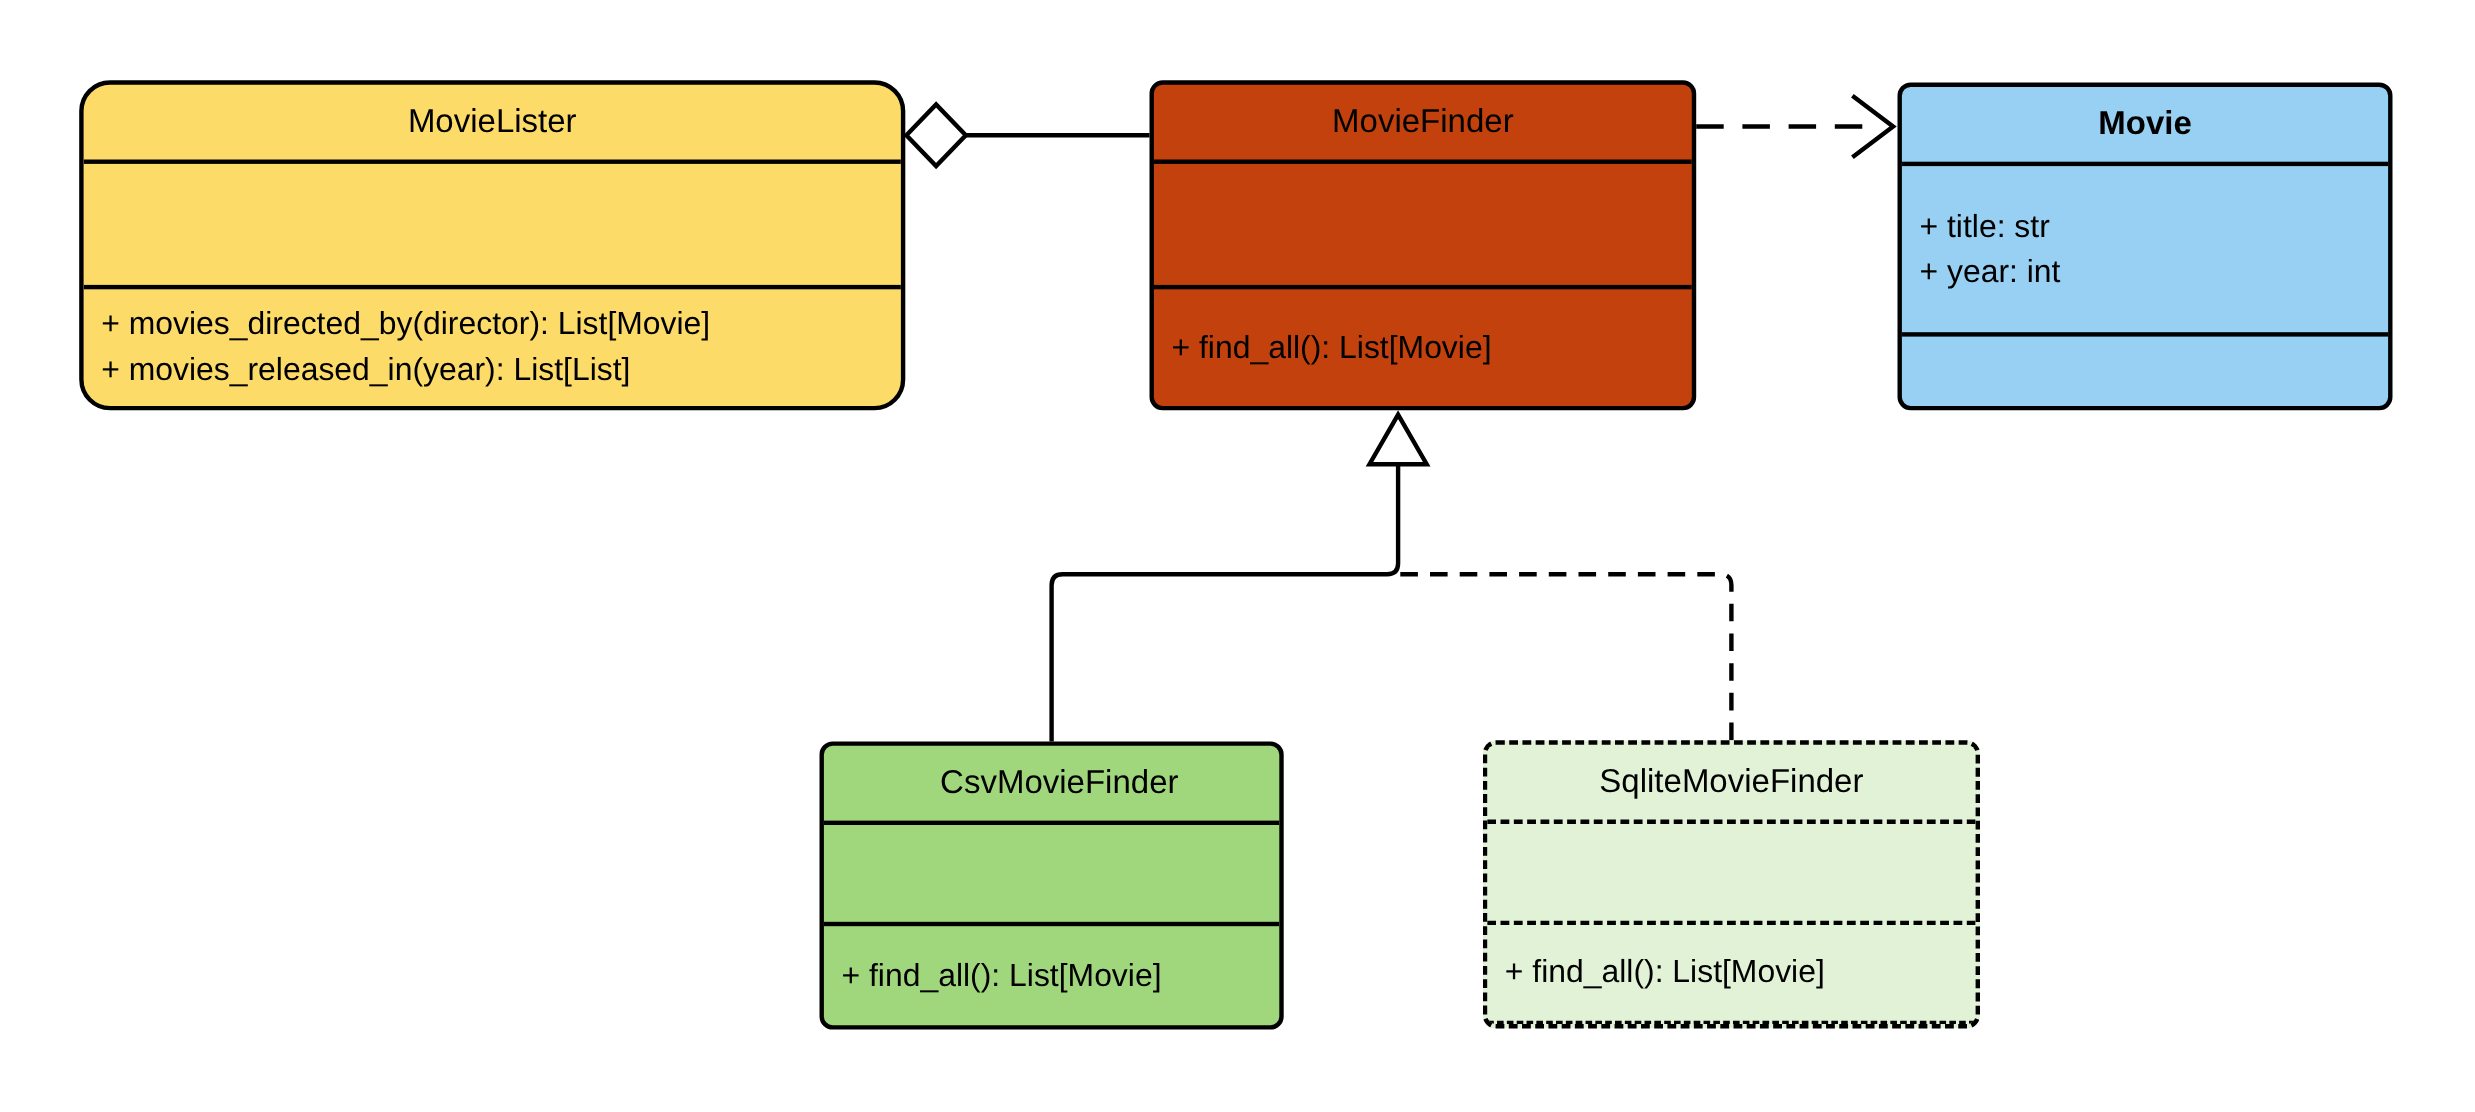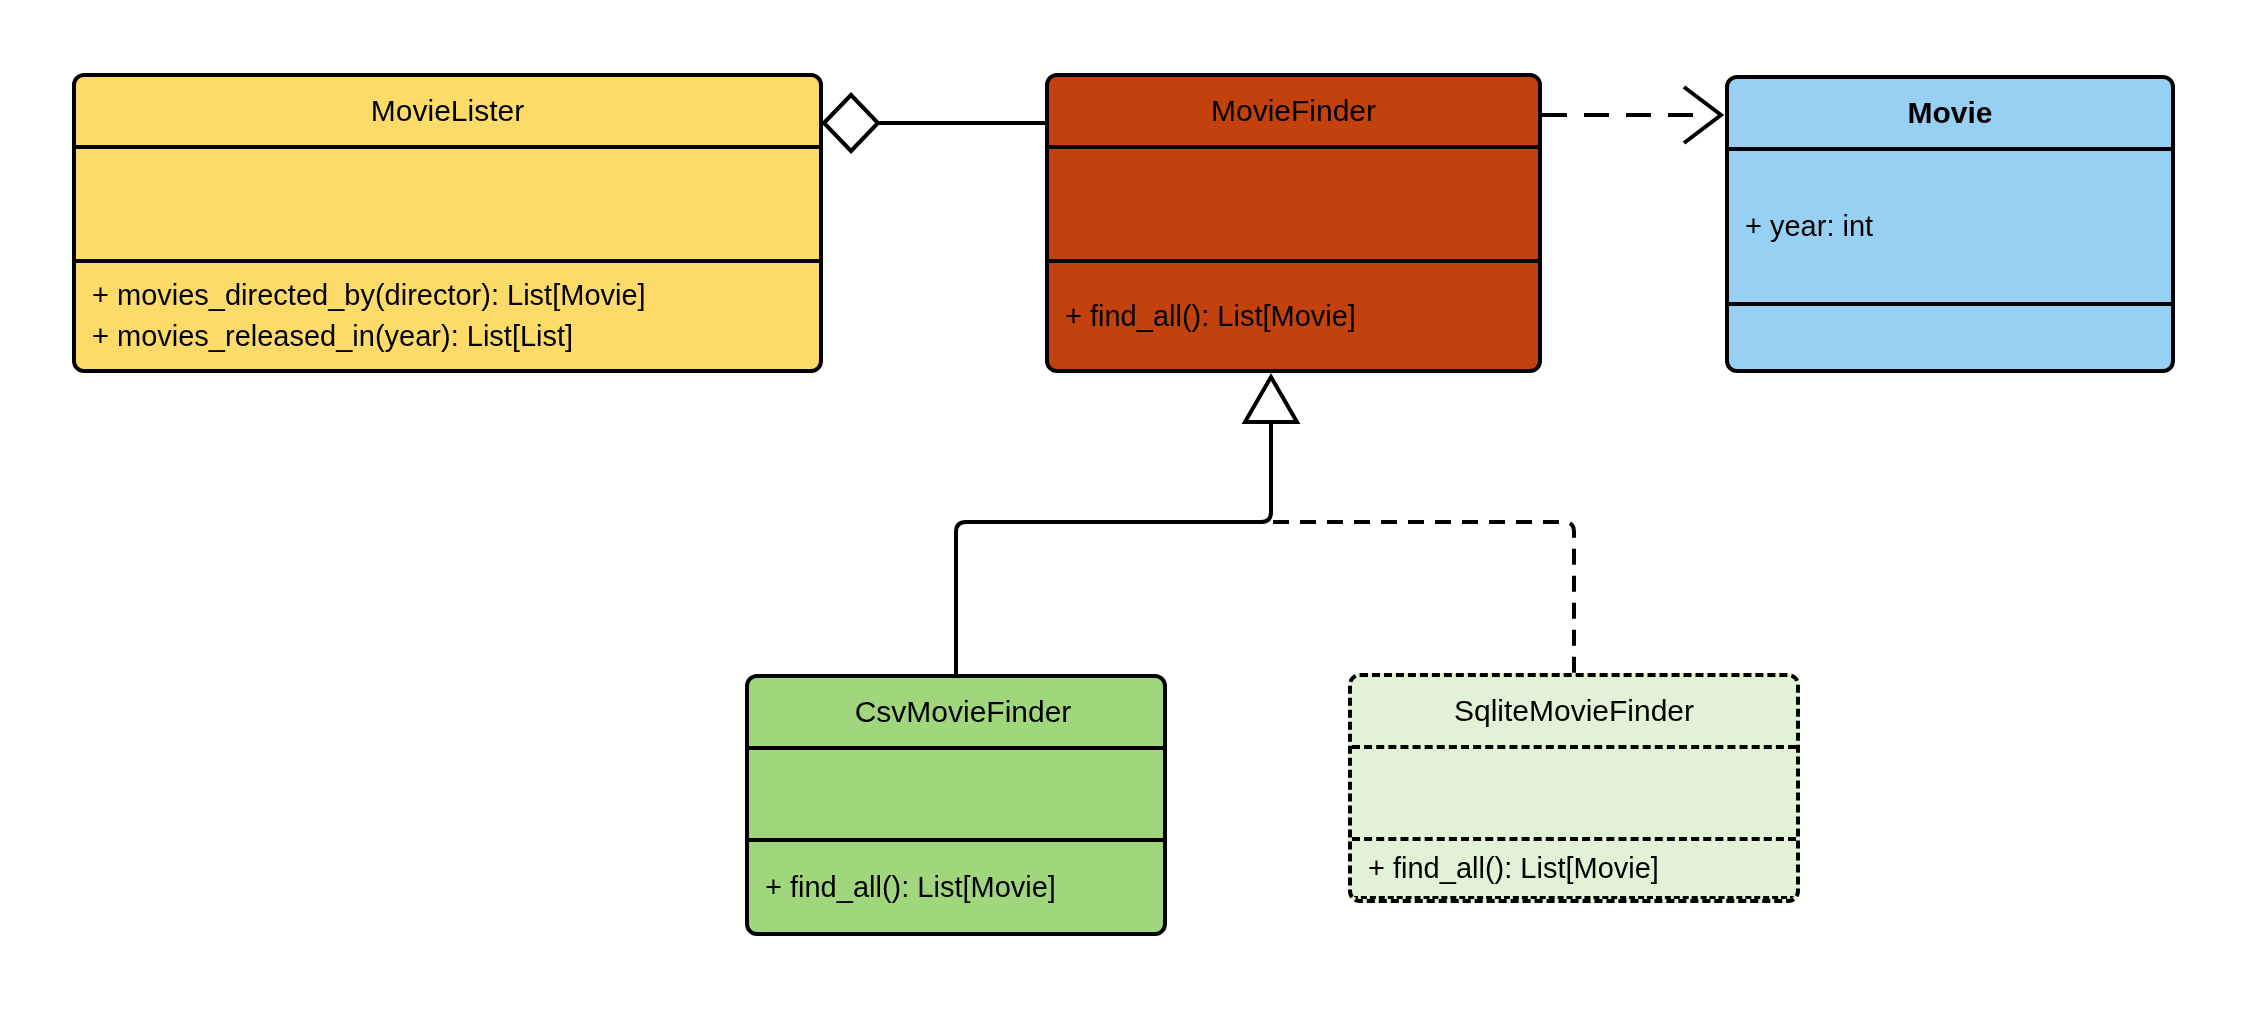--- a/index.html
+++ b/index.html
@@ -83,7 +83,7 @@
     </g>
   </svg>
 
-  <div class="class-box" style="left: 72px; top: 73px; width: 751px; height: 300px; background-color: rgb(252, 219, 105);">
+  <div class="class-box" style="left: 72px; top: 73px; width: 751px; height: 300px; background-color: rgb(252, 219, 105); border-radius: 28px;">
     <div class="sec title-sec" style="height:72px;">
       <span>MovieLister</span>
     </div>

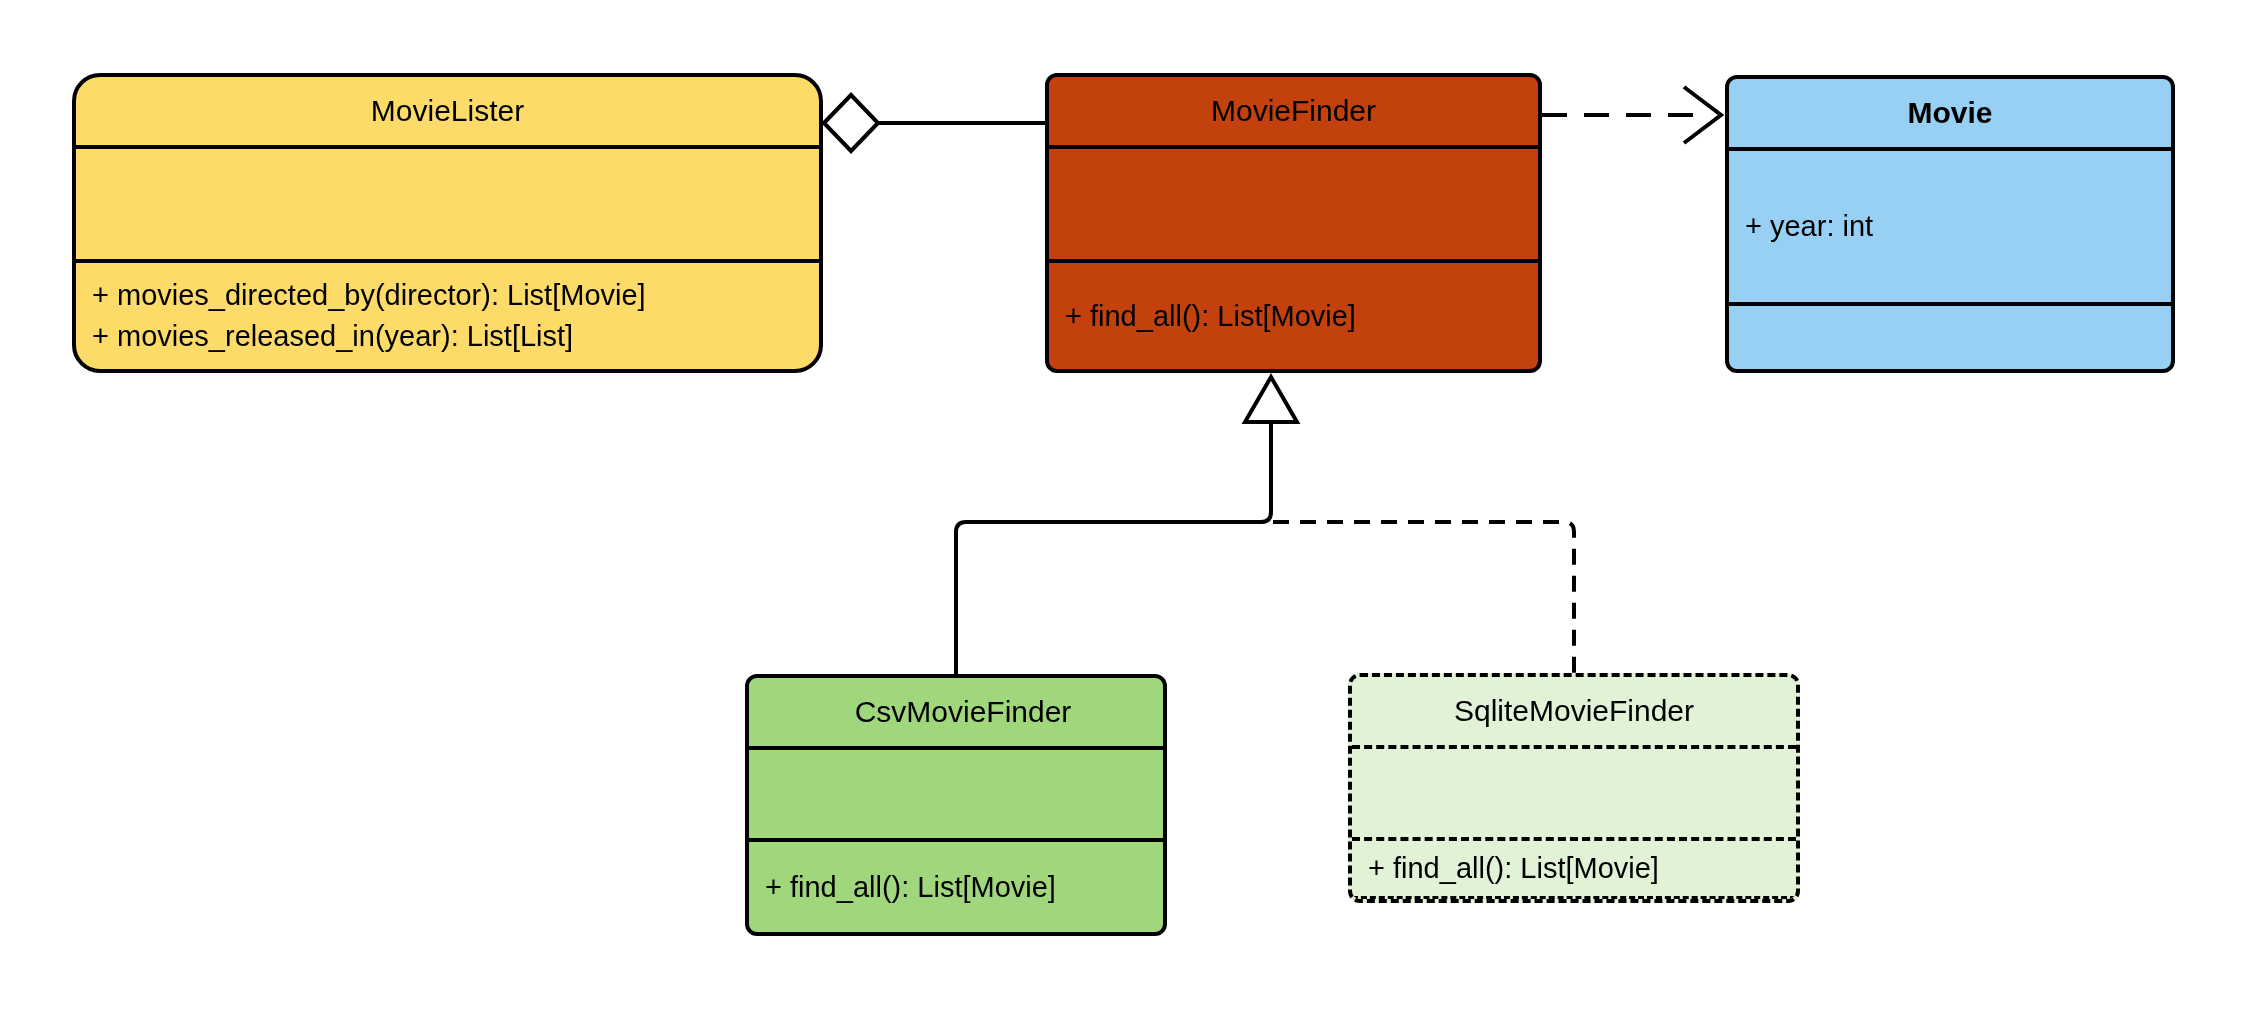--- a/index.html
+++ b/index.html
@@ -114,6 +114,7 @@
     </div>
     <div class="sec" style="height:155px;">
       <div class="members">
+        <div class="member">+ title: str</div>
         <div class="member">+ year: int</div>
       </div>
     </div>

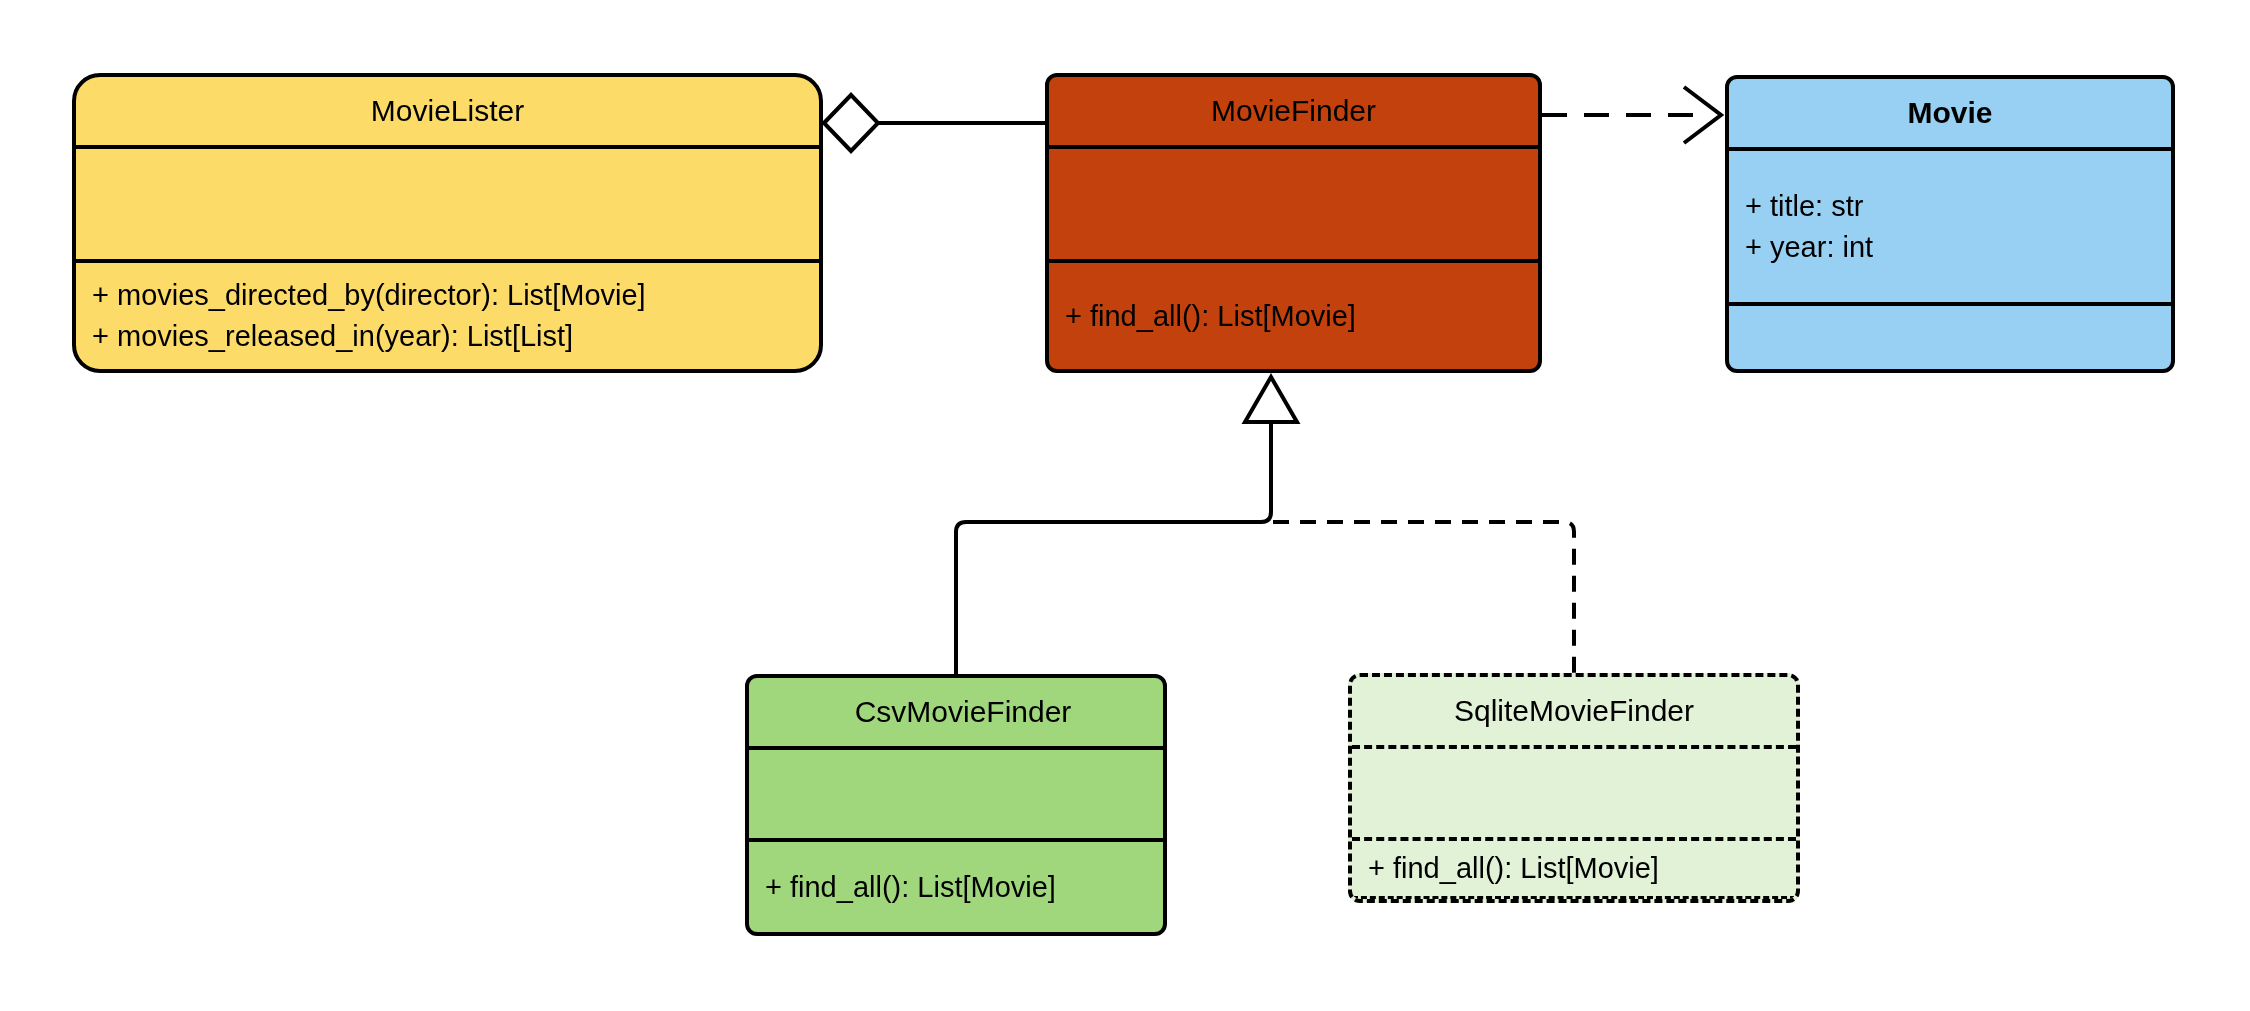--- a/index.html
+++ b/index.html
@@ -133,7 +133,7 @@
     </div>
   </div>
 
-  <div class="class-box dashed" style="left: 1348px; top: 673px; width: 452px; height: 230px; background-color: rgb(225, 242, 215);">
+  <div class="class-box dashed" style="left: 1348px; top: 673px; width: 452px; height: 262px; background-color: rgb(225, 242, 215);">
     <div class="sec title-sec" style="height:72px;">
       <span>SqliteMovieFinder</span>
     </div>

